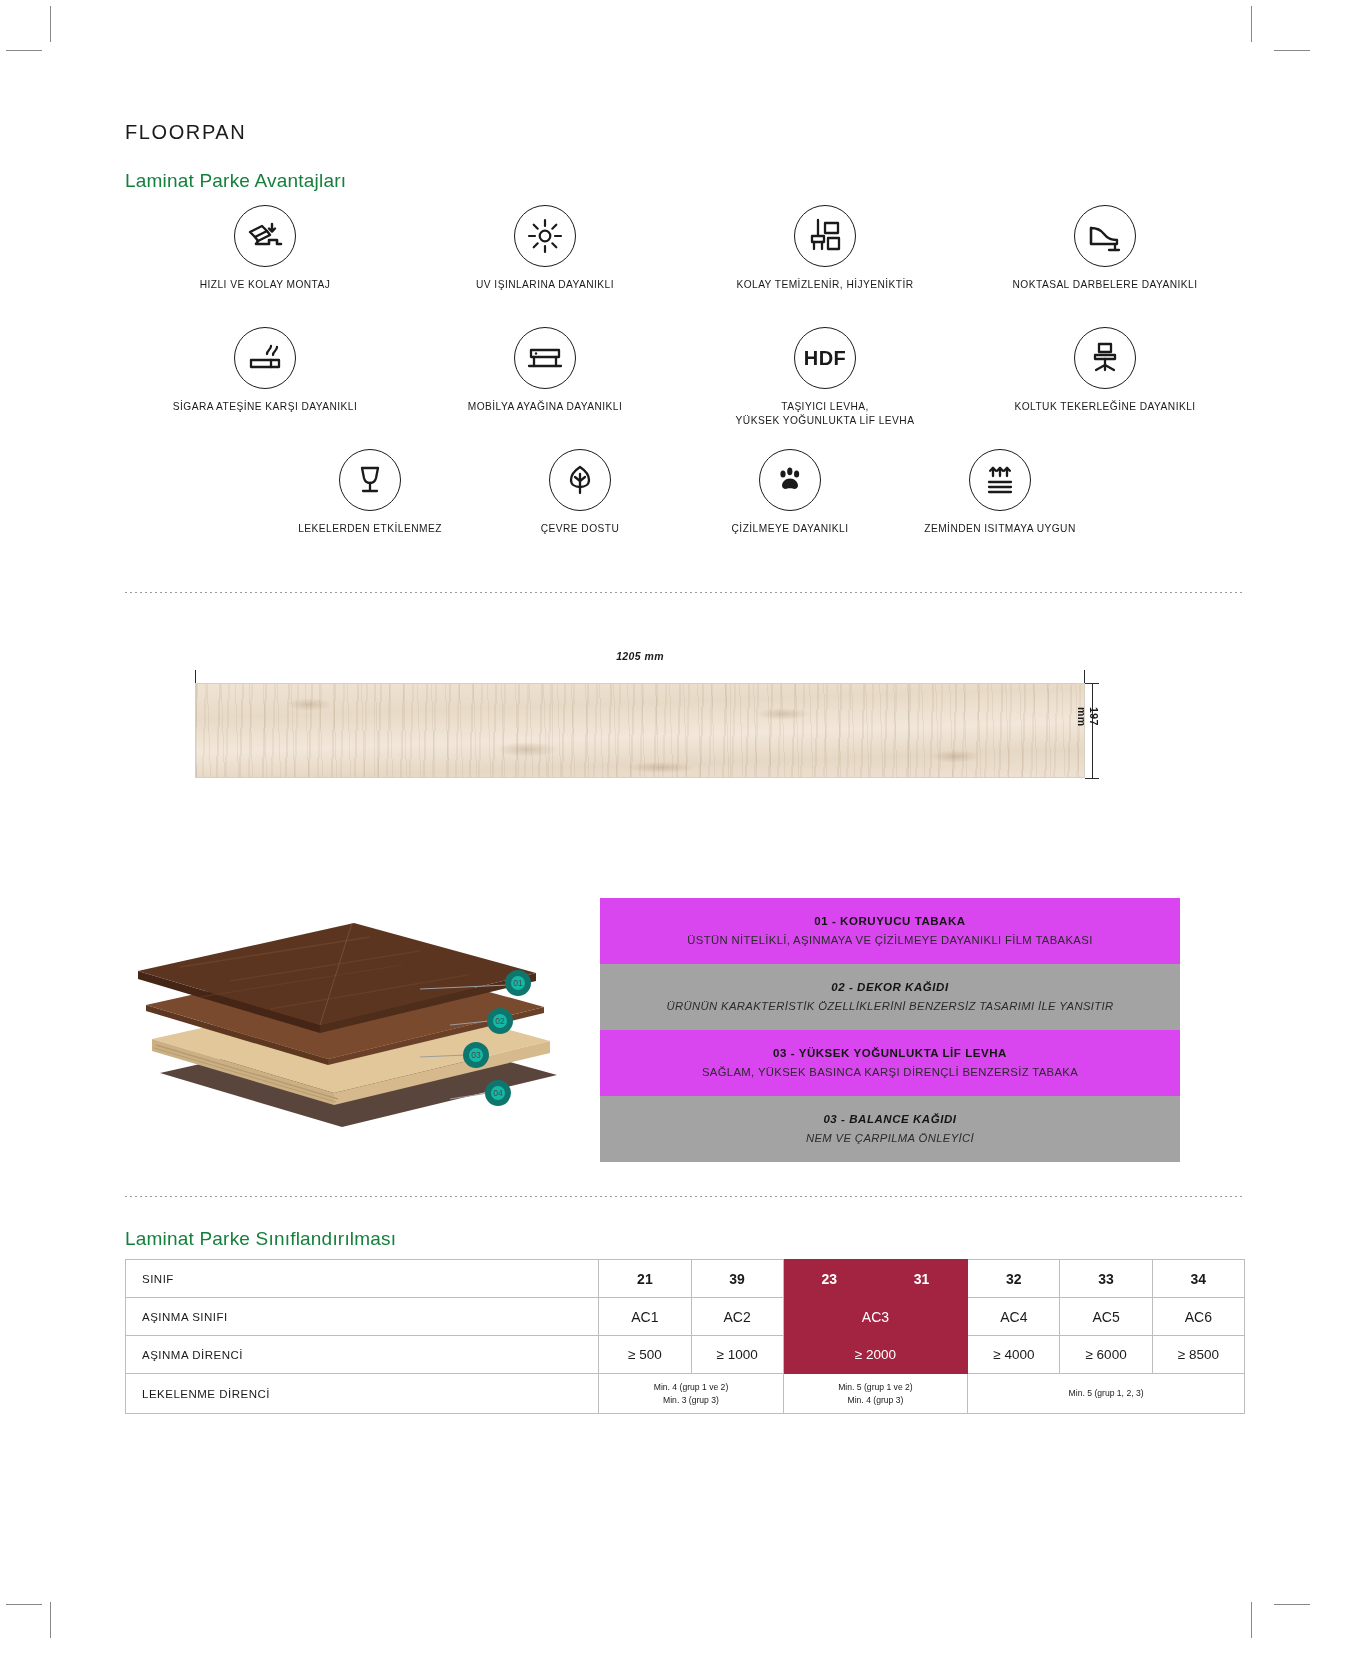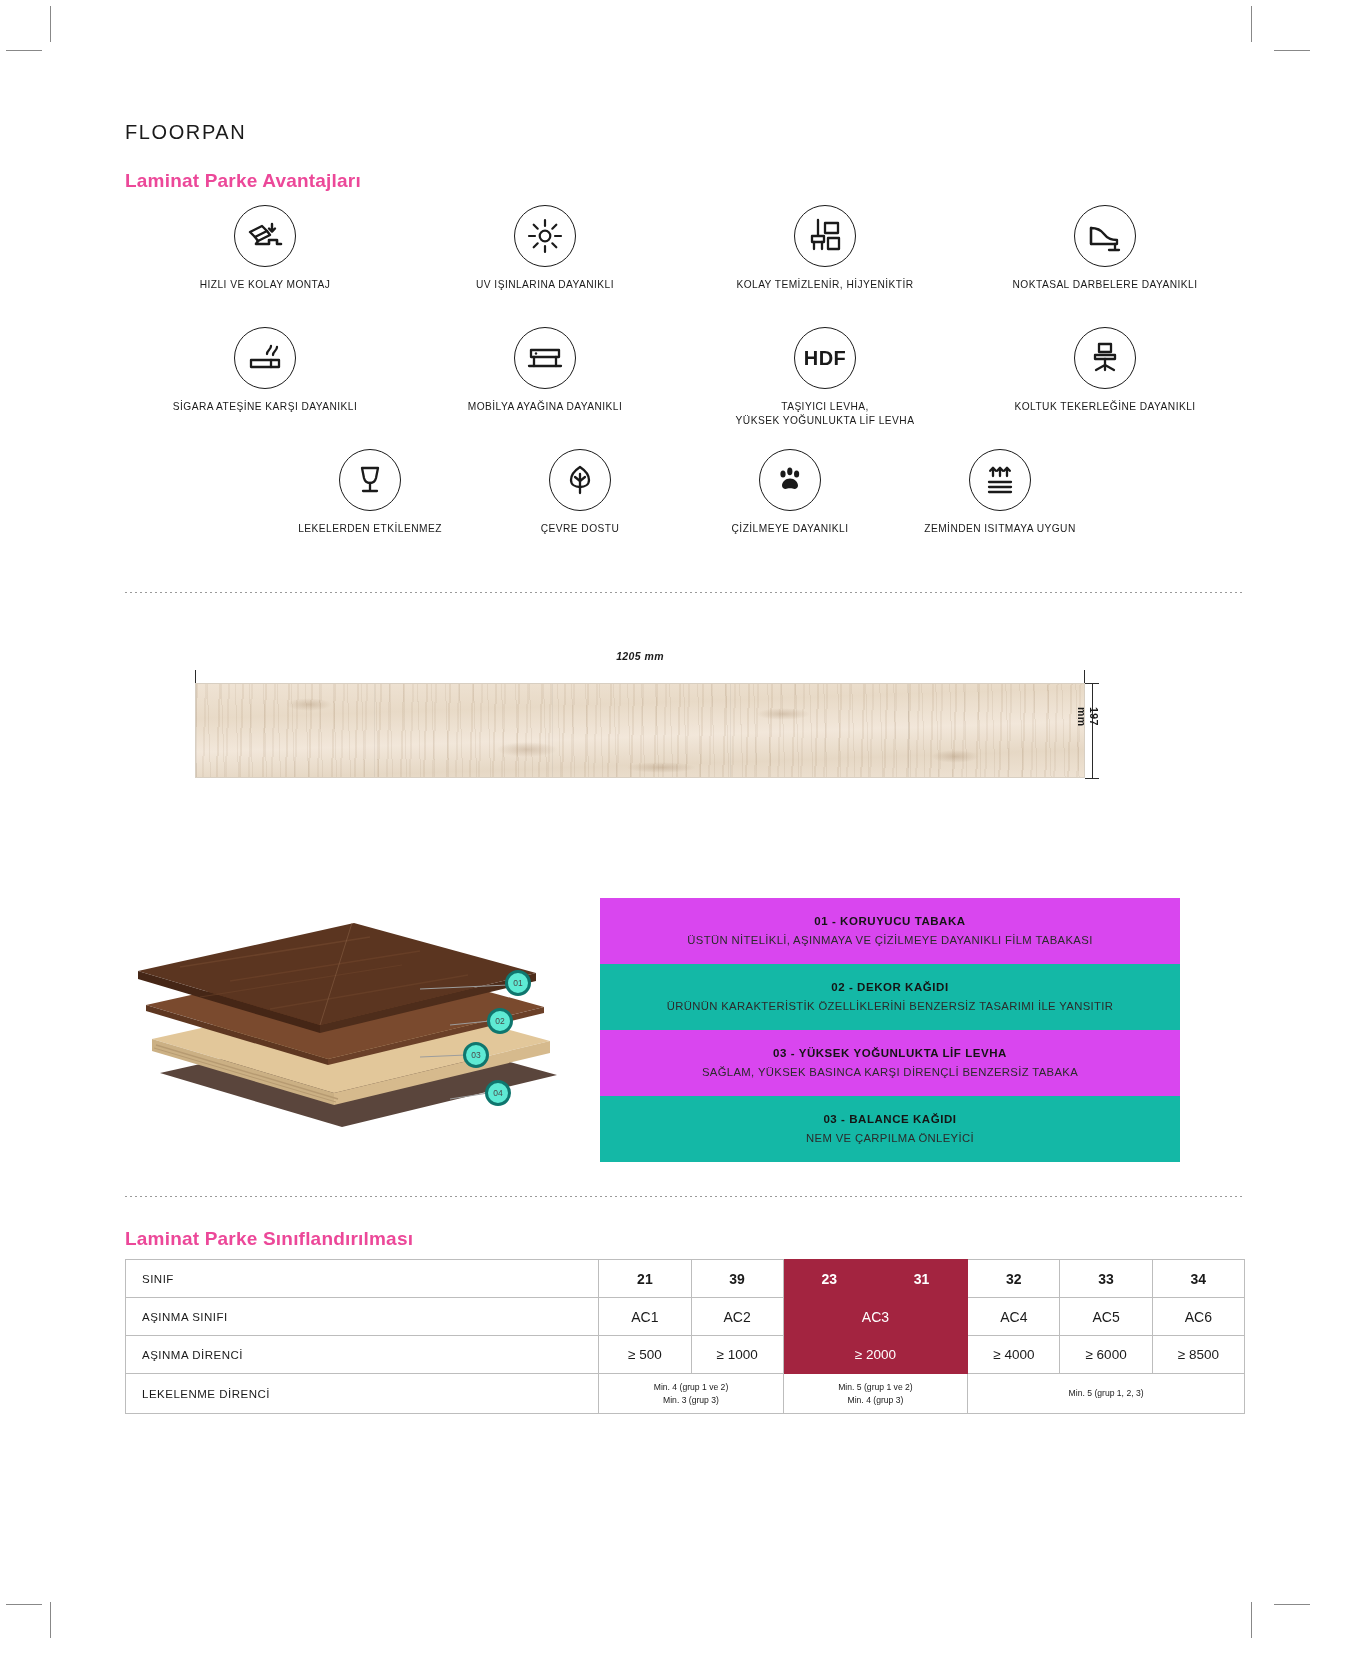--- a/index.html
+++ b/index.html
@@ -24,7 +24,7 @@
   }
   .section-title {
     position: absolute; left: 125px;
-    font-size: 19px; font-weight: 700; letter-spacing: .2px; color: #ec4899;
+    font-size: 19px; font-weight: 400; letter-spacing: .2px; color: #15803d;
   }
   #title-avantaj { top: 170px; }
   #title-sinif { top: 1228px; }

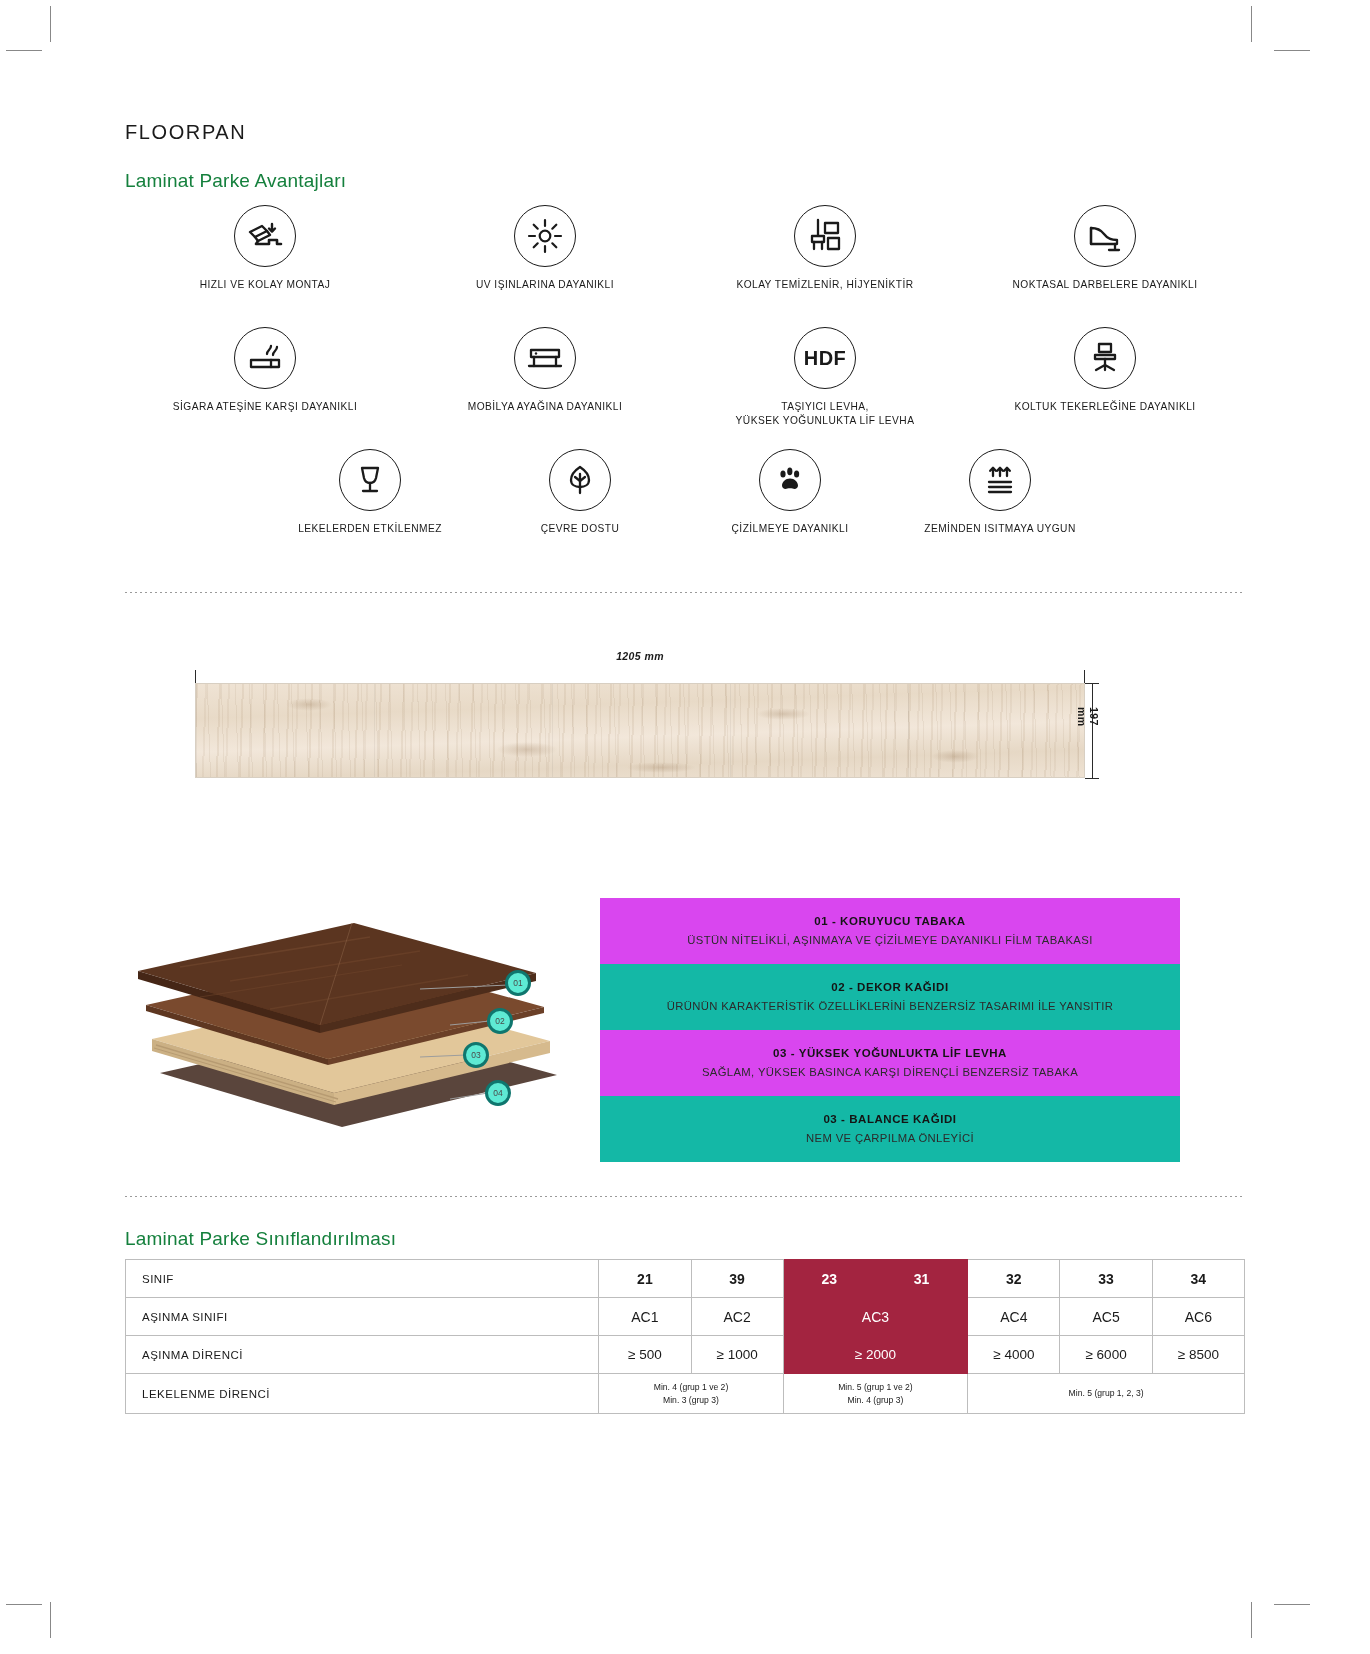--- a/index.html
+++ b/index.html
@@ -105,7 +105,7 @@
   }
   .callout {
     position: absolute; width: 26px; height: 26px; border-radius: 50%;
-    background: #5eead4; border: 3px solid #0f766e;
+    background: #14b8a6; border: 6px solid #0f766e;
     font-size: 8.5px; color: #4a4a4a;
     display: flex; align-items: center; justify-content: center;
   }

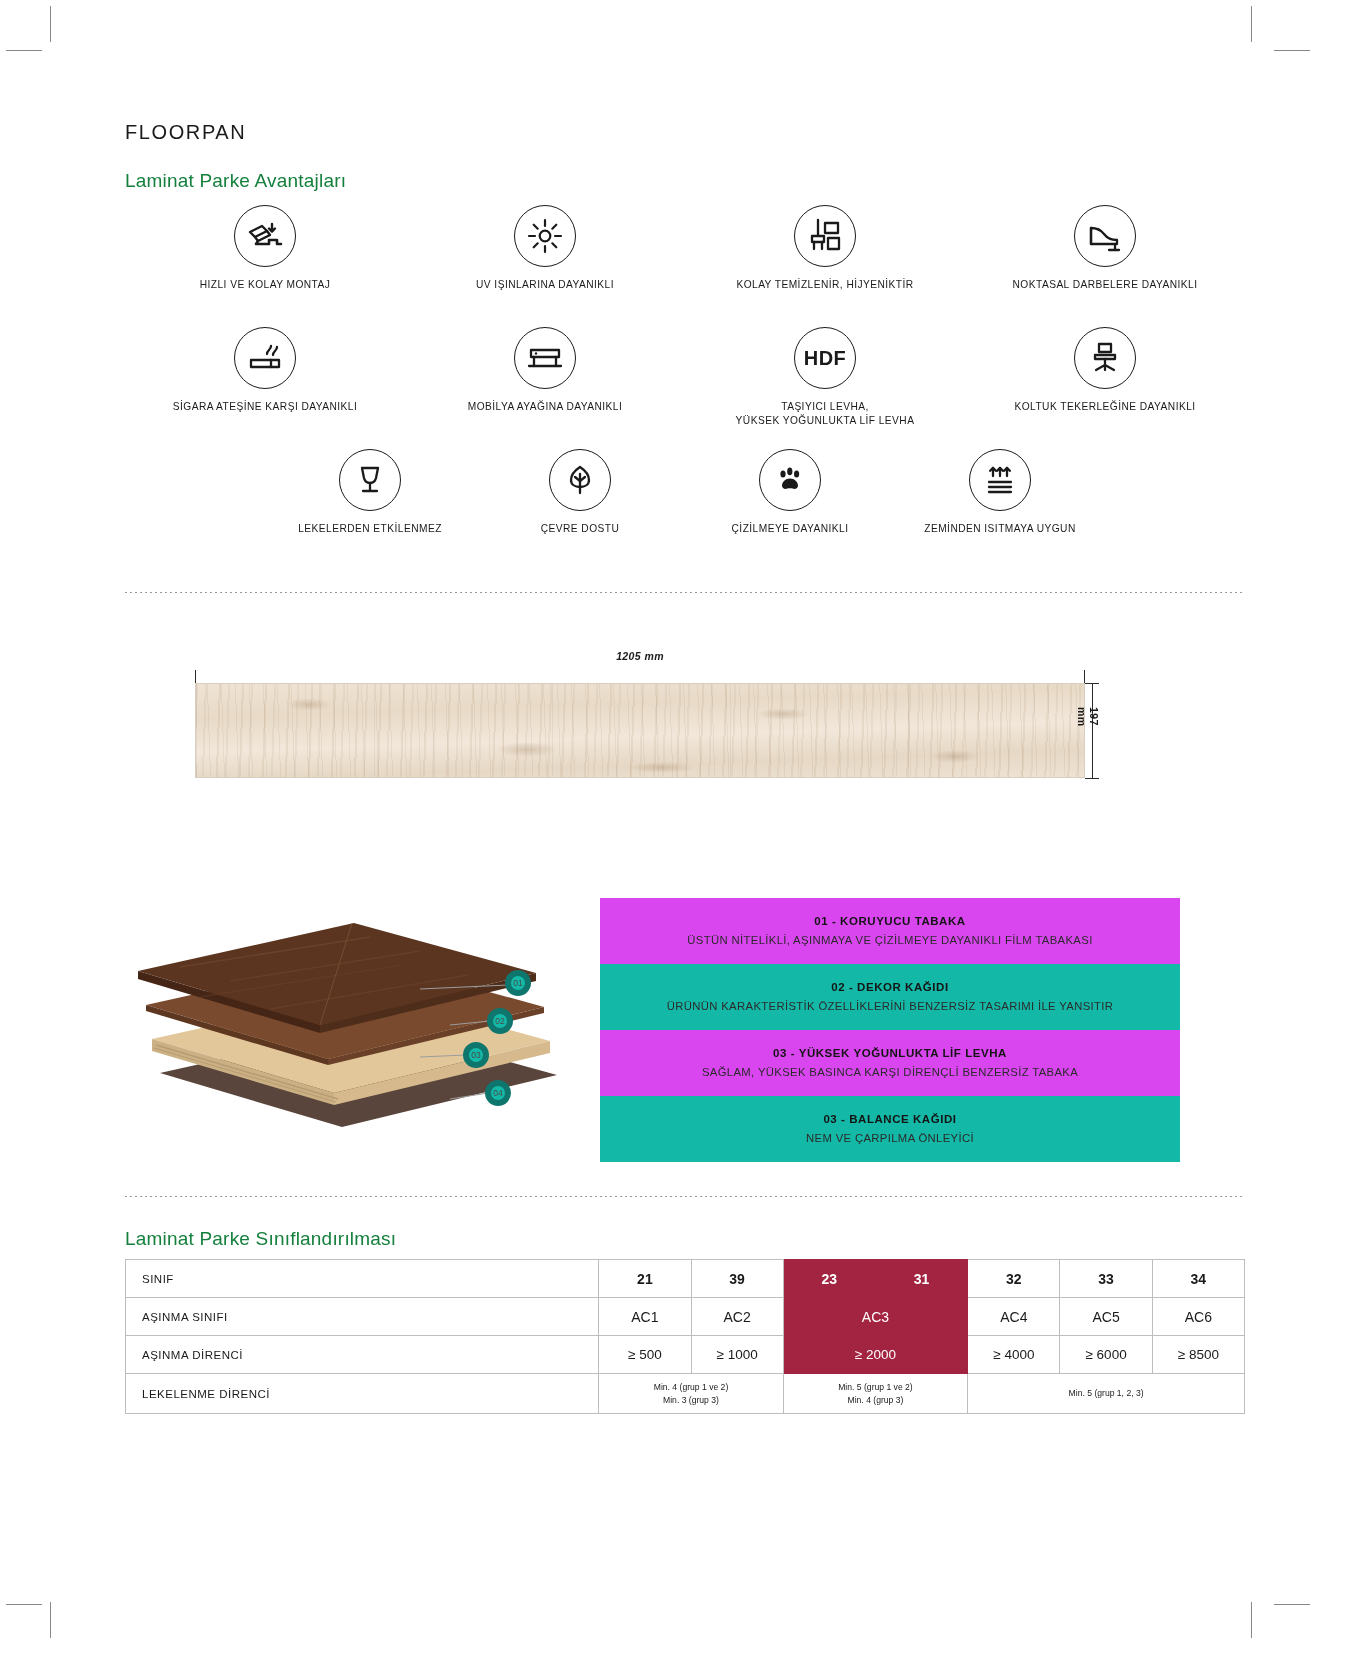--- a/index.html
+++ b/index.html
@@ -96,7 +96,7 @@
     padding: 17px 18px 18px; text-align: center;
   }
   .layer-row.shade { background: #d946ef; }
-  .layer-row.plain { background: #14b8a6; }
+  .layer-row.plain { background: #a3a3a3; font-style: italic; }
   .layer-hd {
     font-size: 11.5px; font-weight: 700; letter-spacing: .55px; color: #141414;
   }

